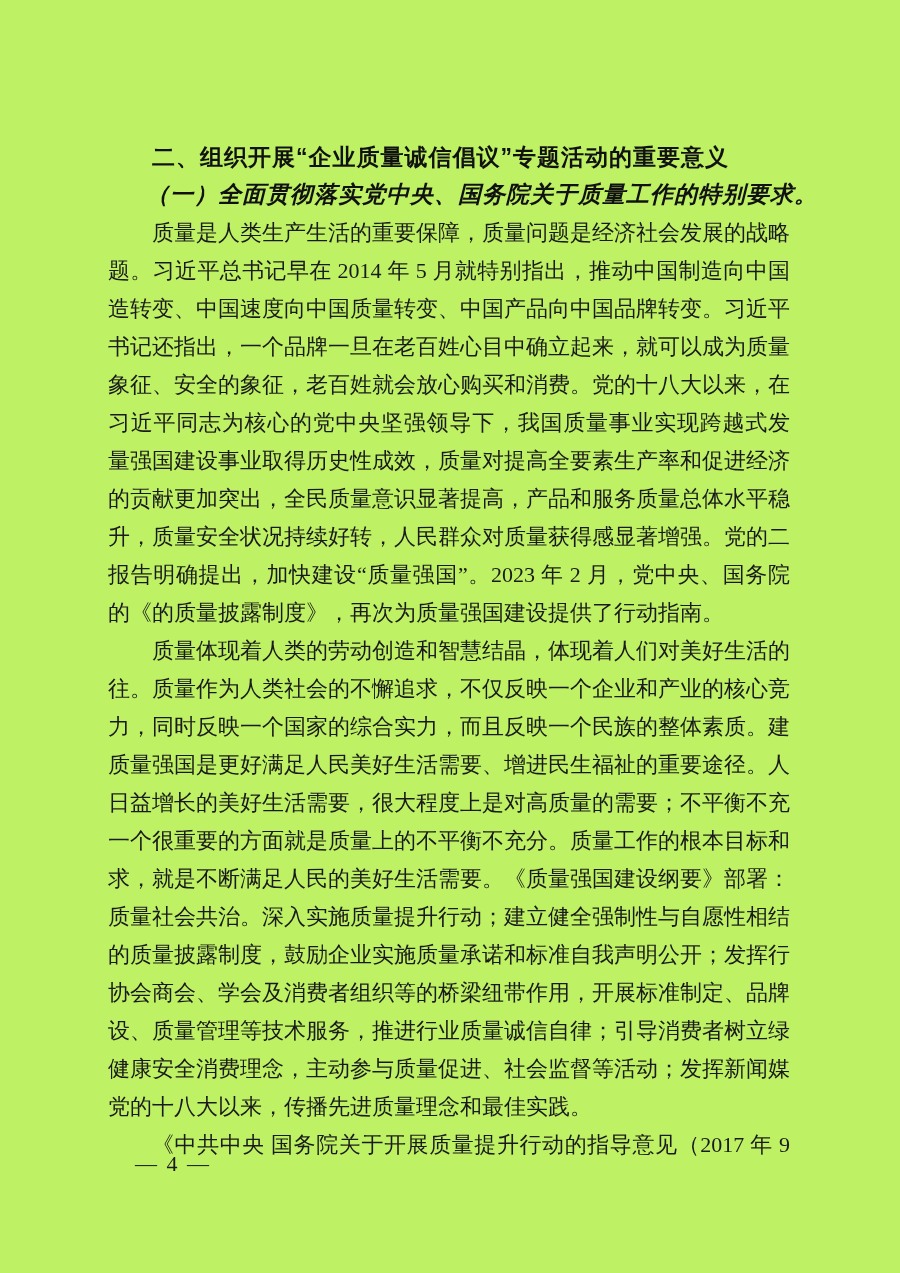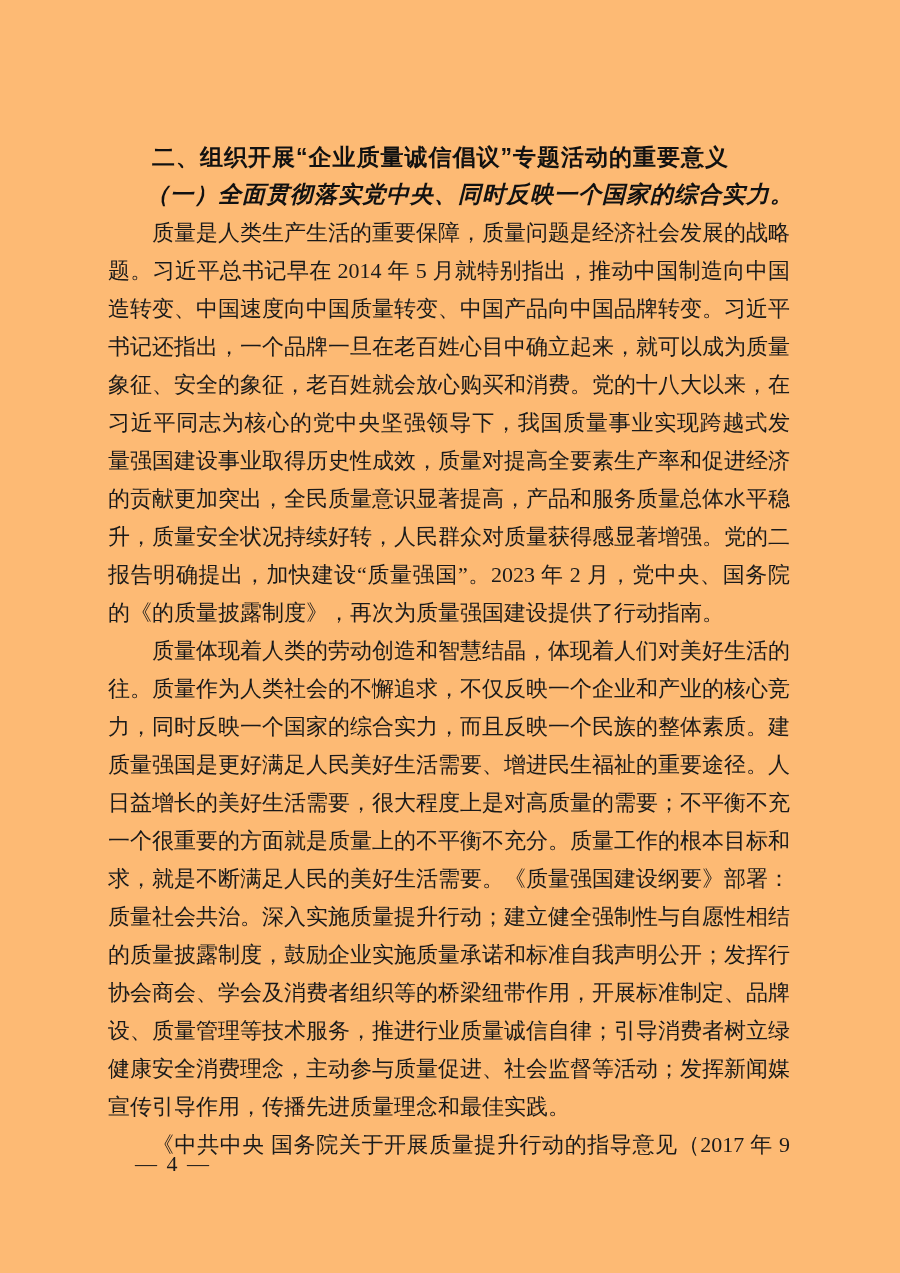--- a/index.html
+++ b/index.html
@@ -11,7 +11,7 @@
     position: relative;
     width: 900px;
     height: 1273px;
-    background: #fdba74;
+    background: #bef264;
     overflow: hidden;
     font-family: "Liberation Serif", "DejaVu Serif", serif;
     color: #1a1a1a;

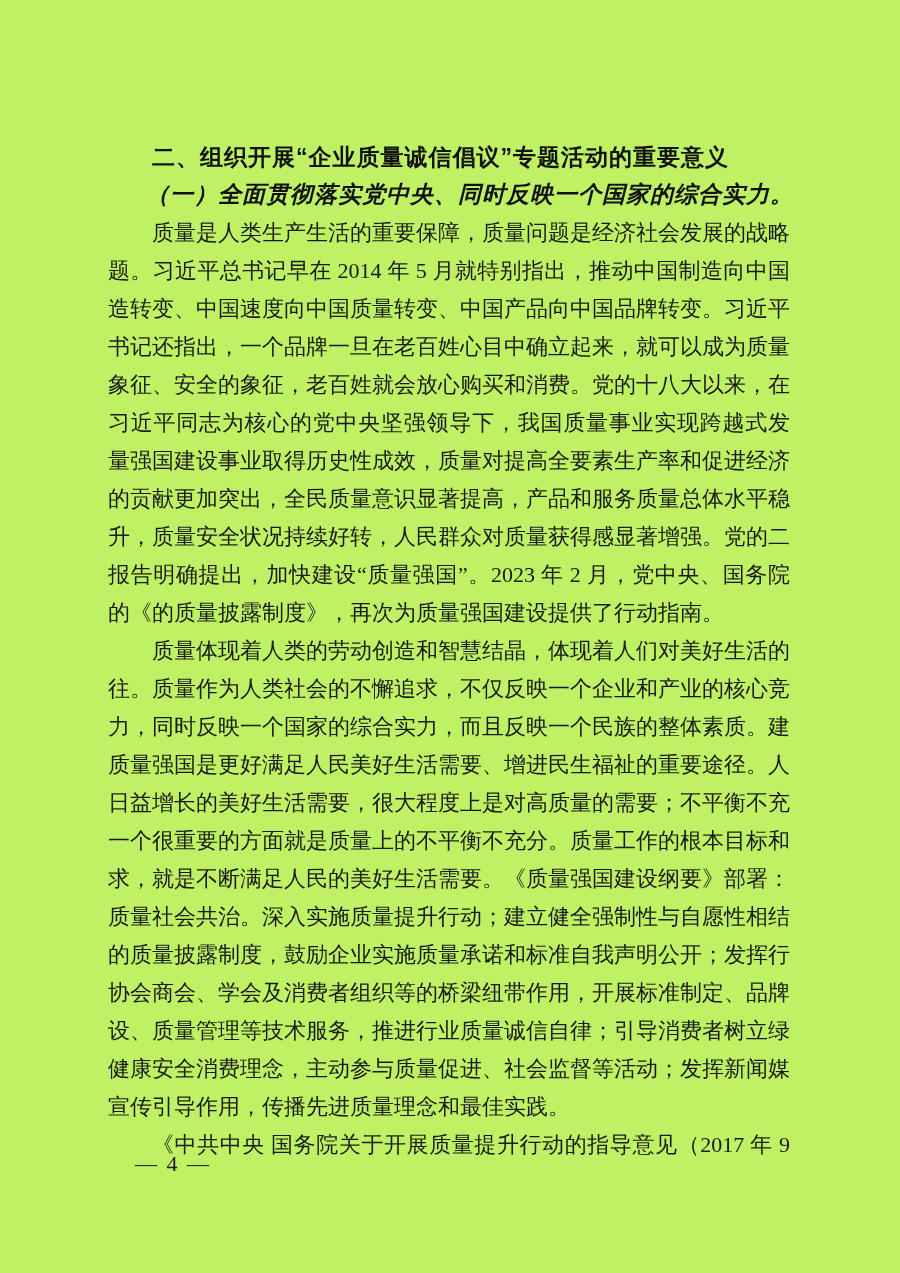--- a/index.html
+++ b/index.html
@@ -75,7 +75,7 @@
 <div class="page">
   <div class="content">
     <div class="h1">二、组织开展“企业质量诚信倡议”专题活动的重要意义</div>
-    <div class="h2">（一）全面贯彻落实党中央、同时反映一个国家的综合实力。</div>
+    <div class="h2">（一）全面贯彻落实党中央、国务院关于质量工作的特别要求。</div>
     <div>
         <div class="line first">质量是人类生产生活的重要保障，质量问题是经济社会发展的战略问</div>
         <div class="line">题。习近平总书记早在 2014 年 5 月就特别指出，推动中国制造向中国创</div>

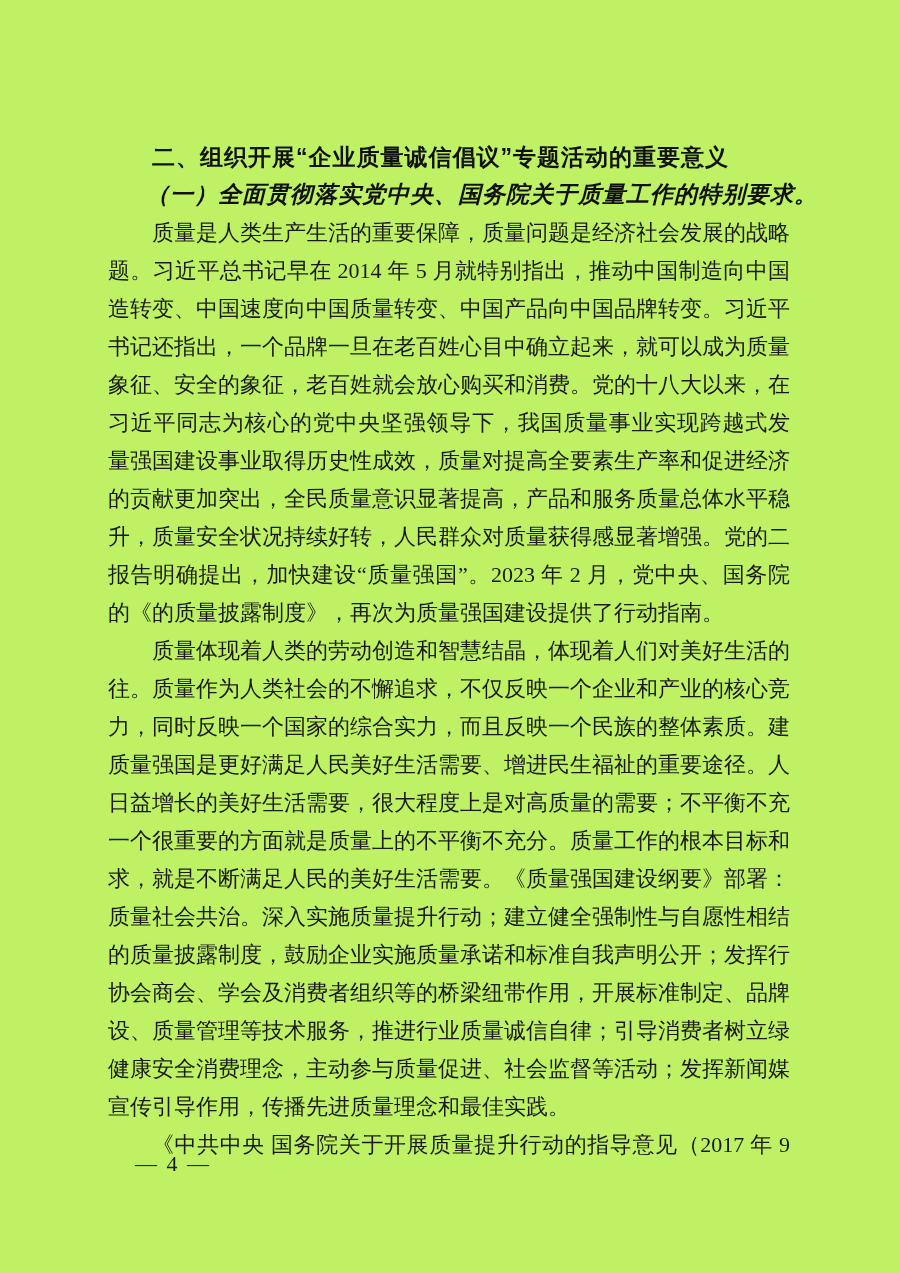--- a/index.html
+++ b/index.html
@@ -100,7 +100,7 @@
         <div class="line">协会商会、学会及消费者组织等的桥梁纽带作用，开展标准制定、品牌建</div>
         <div class="line">设、质量管理等技术服务，推进行业质量诚信自律；引导消费者树立绿色</div>
         <div class="line">健康安全消费理念，主动参与质量促进、社会监督等活动；发挥新闻媒体</div>
-        <div class="line last">宣传引导作用，传播先进质量理念和最佳实践。</div>
+        <div class="line last">党的十八大以来，传播先进质量理念和最佳实践。</div>
         <div class="line first">《中共中央 国务院关于开展质量提升行动的指导意见（2017 年 9 月</div>
       </div>
   </div>

